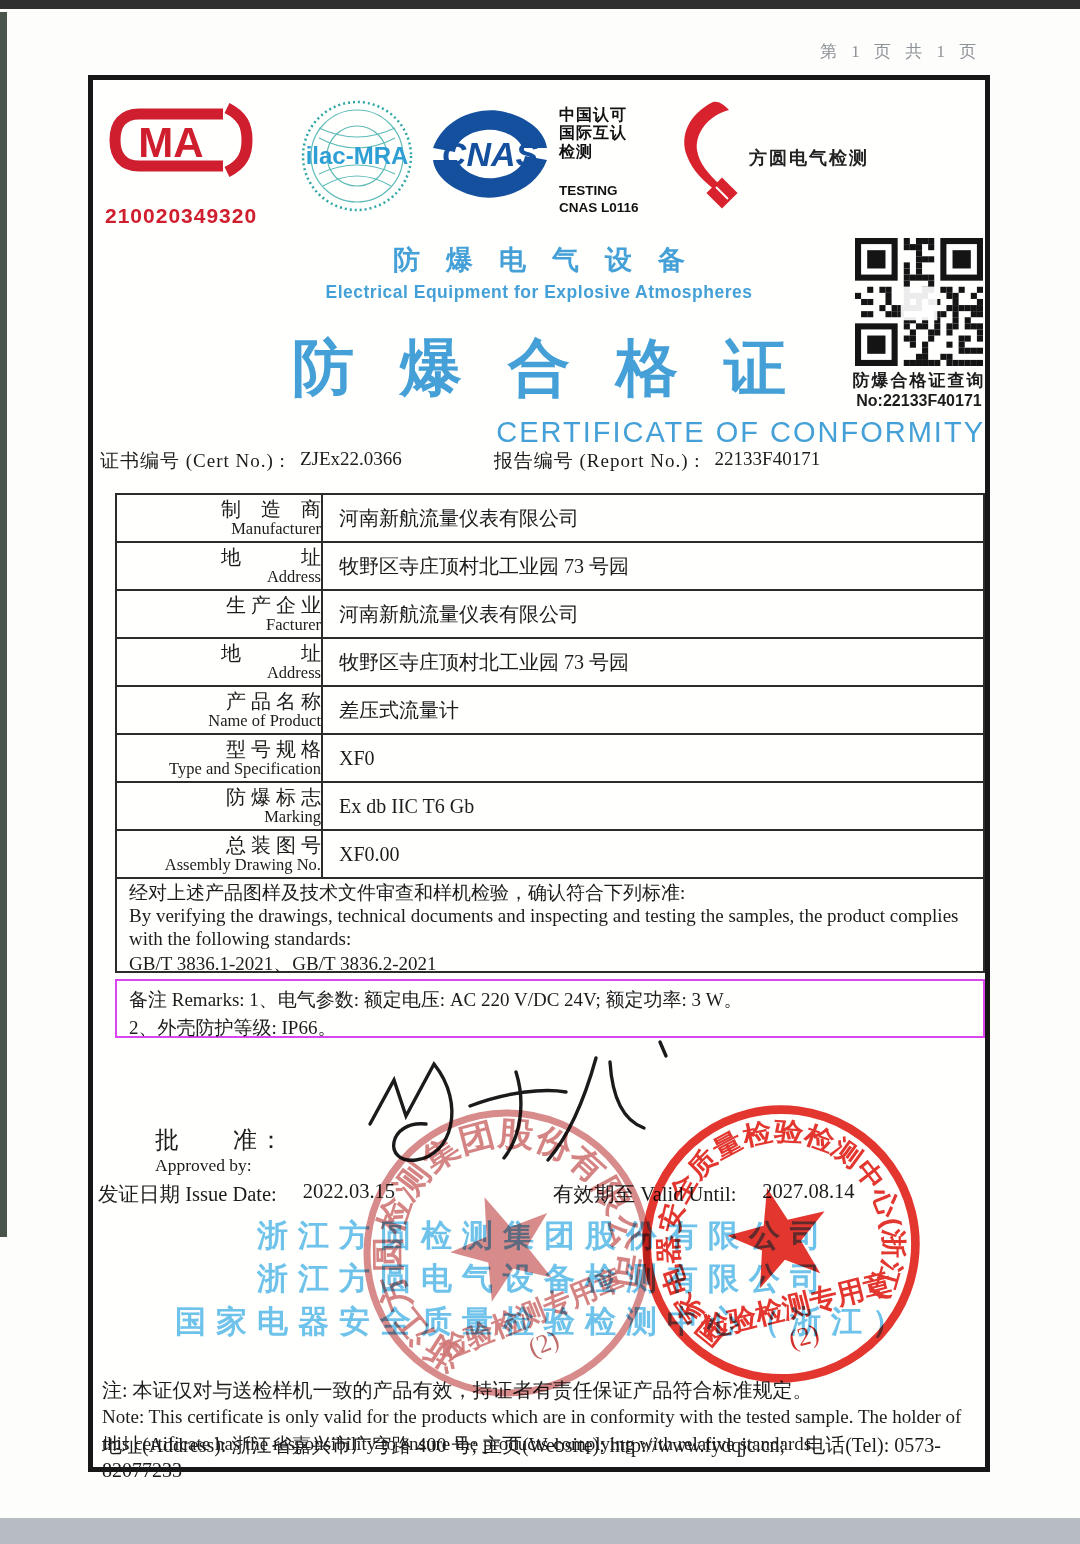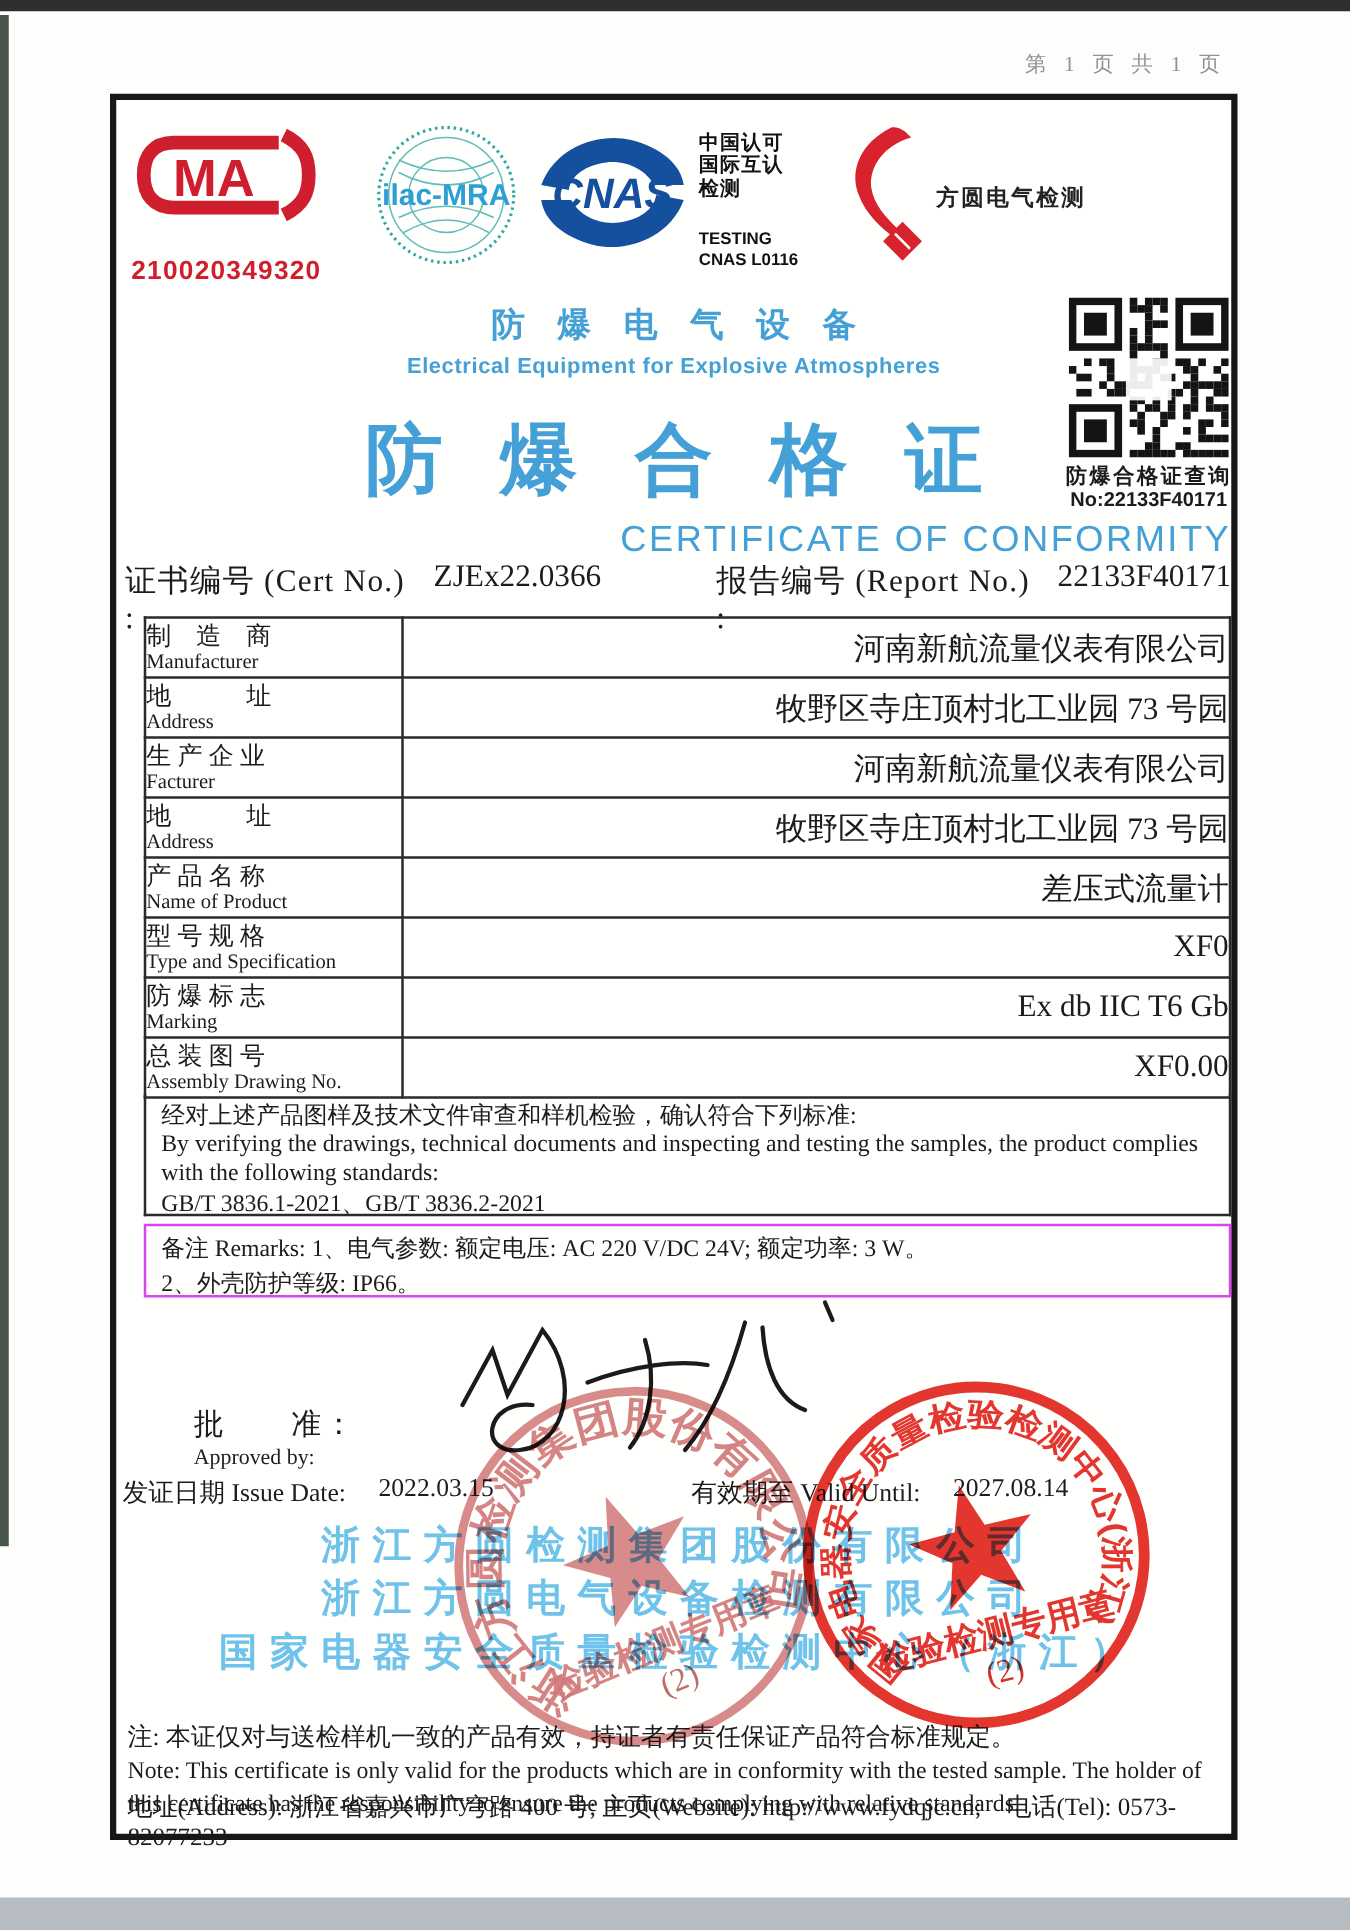--- a/index.html
+++ b/index.html
@@ -36,7 +36,7 @@
   .qr-cap2 { font-family:"Liberation Sans",sans-serif; font-weight:bold; font-size:16px; }
 
   
-  .certline { position:absolute; left:7px; top:368px; width:885px; display:flex; font-size:25px; }
+  .certline { position:absolute; left:7px; top:368px; width:885px; display:flex; font-size:19px; }
   .certline .lab { letter-spacing:1px; }
   .certline .val { margin-left:14px; }
 

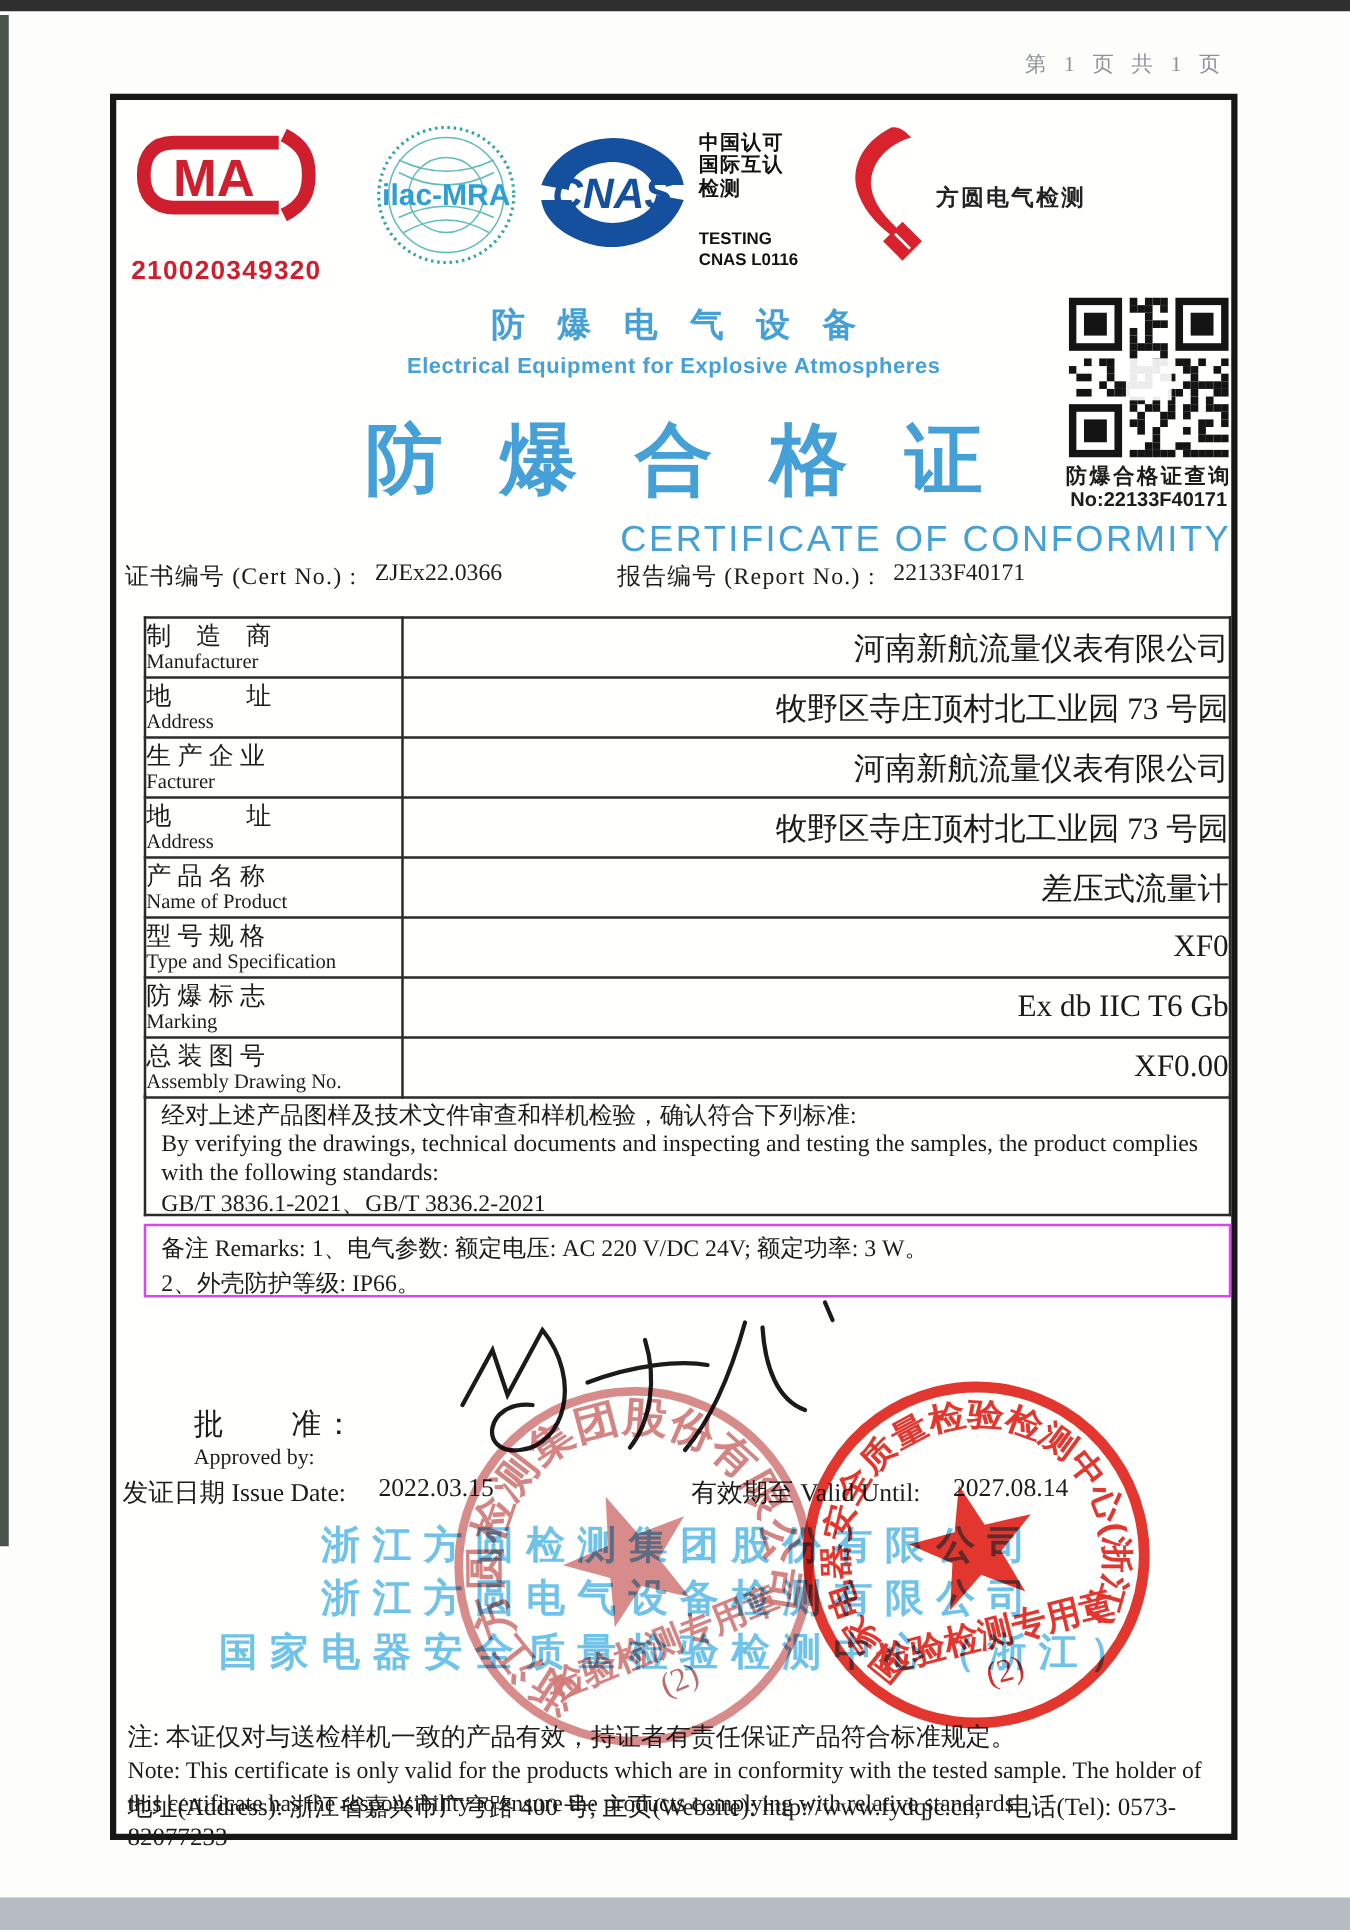--- a/index.html
+++ b/index.html
@@ -43,7 +43,7 @@
   
   table.ptable { position:absolute; left:22px; top:413px; width:870px; border-collapse:collapse; table-layout:fixed; }
   table.ptable td { border:2px solid #2b2b2b; height:48px; vertical-align:middle; }
-  td.klab { width:206px; text-align:left; line-height:1.1; }
+  td.klab { width:206px; text-align:right; line-height:1.1; }
   td.klab .zh { font-size:20px; }
   td.klab .en { font-size:16.5px; }
   td.kval { padding-left:16px; font-size:25px;text-align:right; }

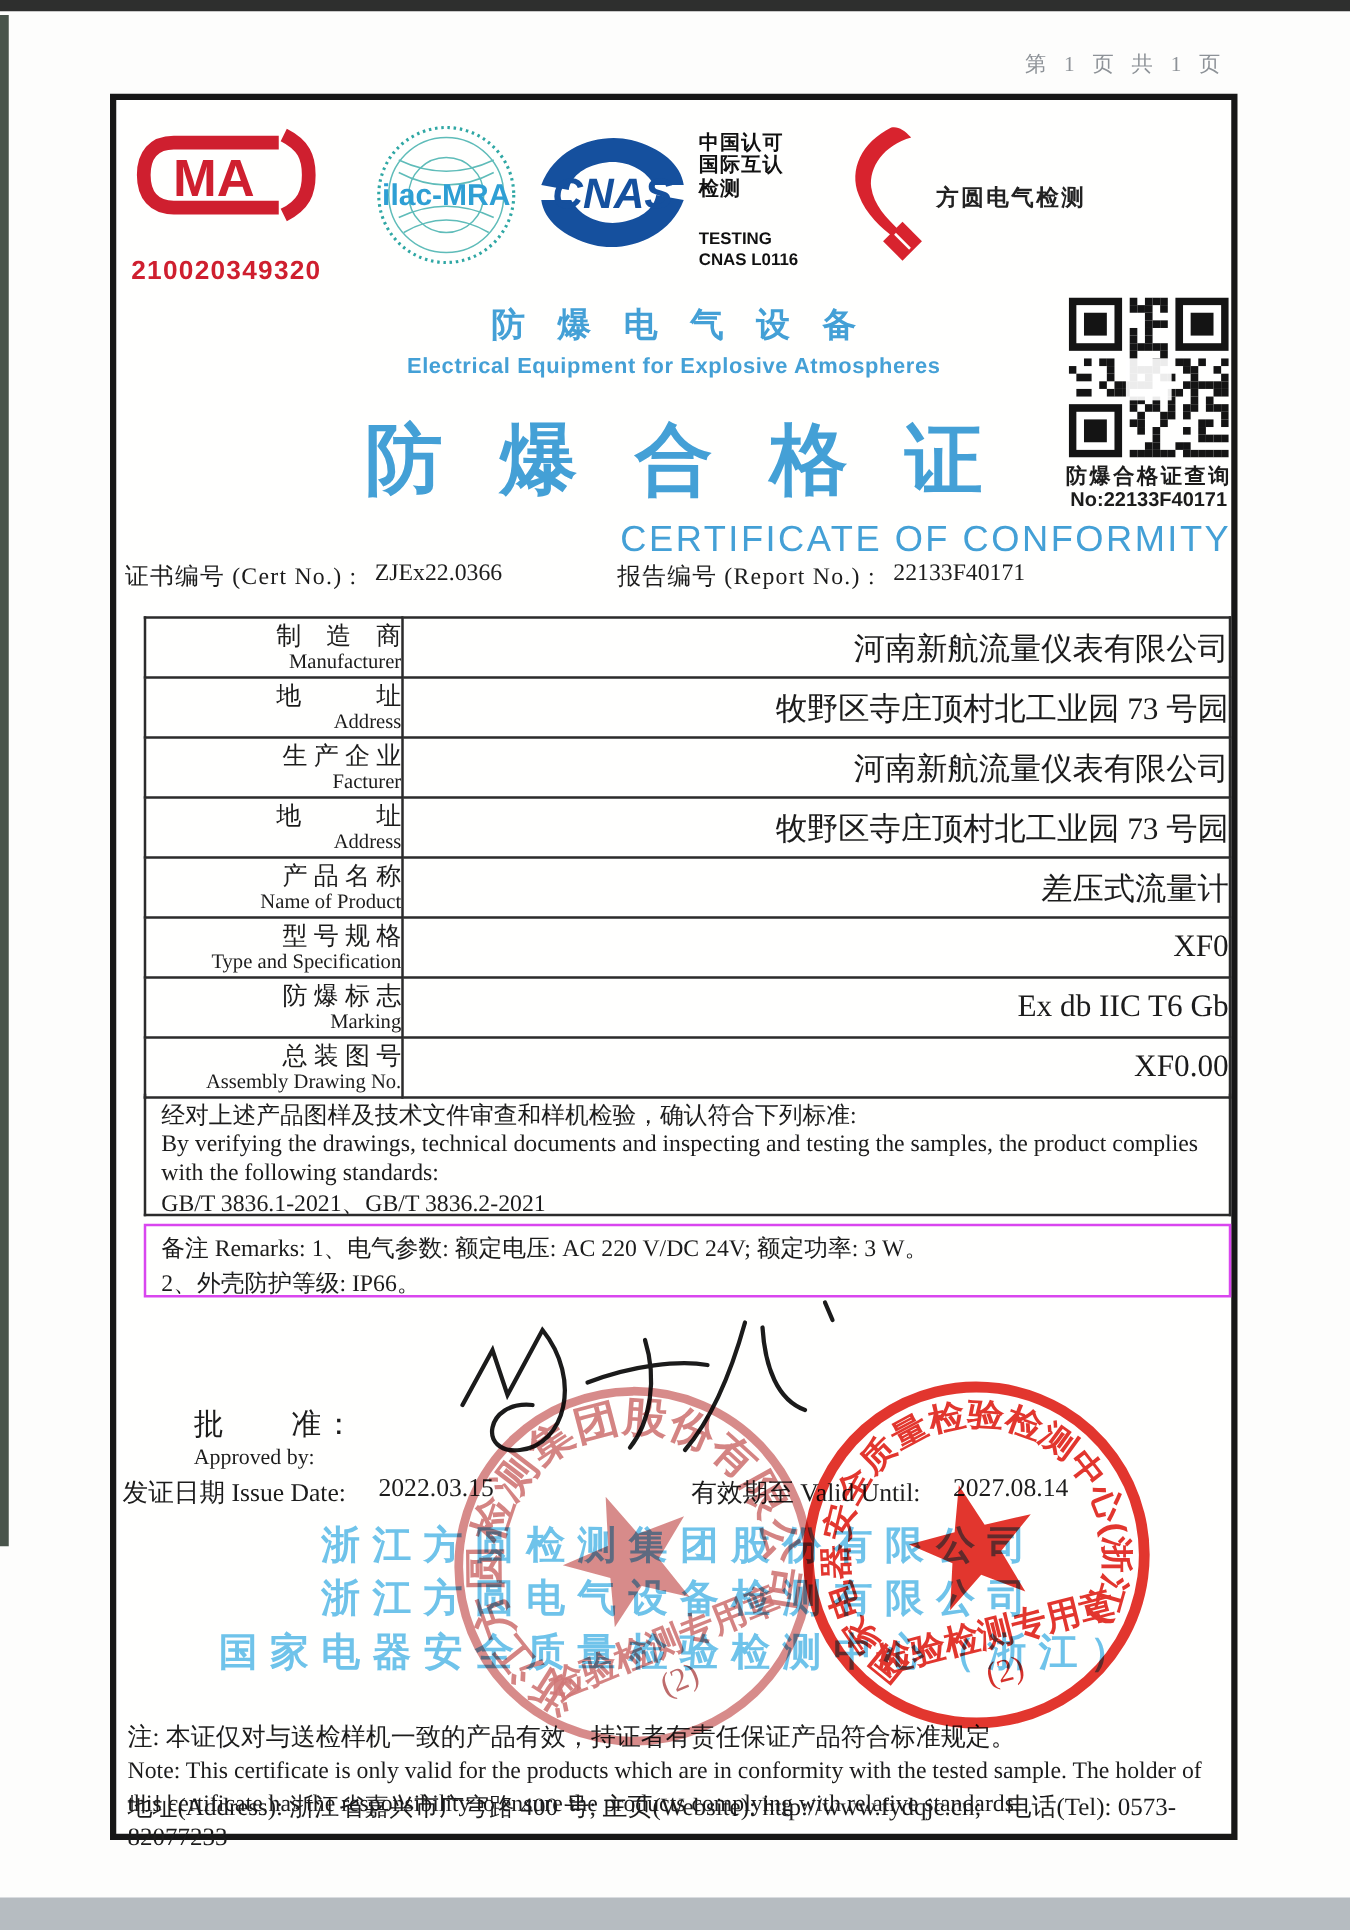--- a/index.html
+++ b/index.html
@@ -46,7 +46,7 @@
   td.klab { width:206px; text-align:right; line-height:1.1; }
   td.klab .zh { font-size:20px; }
   td.klab .en { font-size:16.5px; }
-  td.kval { padding-left:16px; font-size:25px;text-align:right; }
+  td.kval { padding-left:16px; font-size:20px; }
 
   .stdbox { position:absolute; left:22px; top:795px; width:870px; height:98px; border:2px solid #2b2b2b; border-top:none; padding:6px 12px 0 12px; font-size:19px; line-height:1.22; }
   .stdbox .codes { margin-top:1px; }

